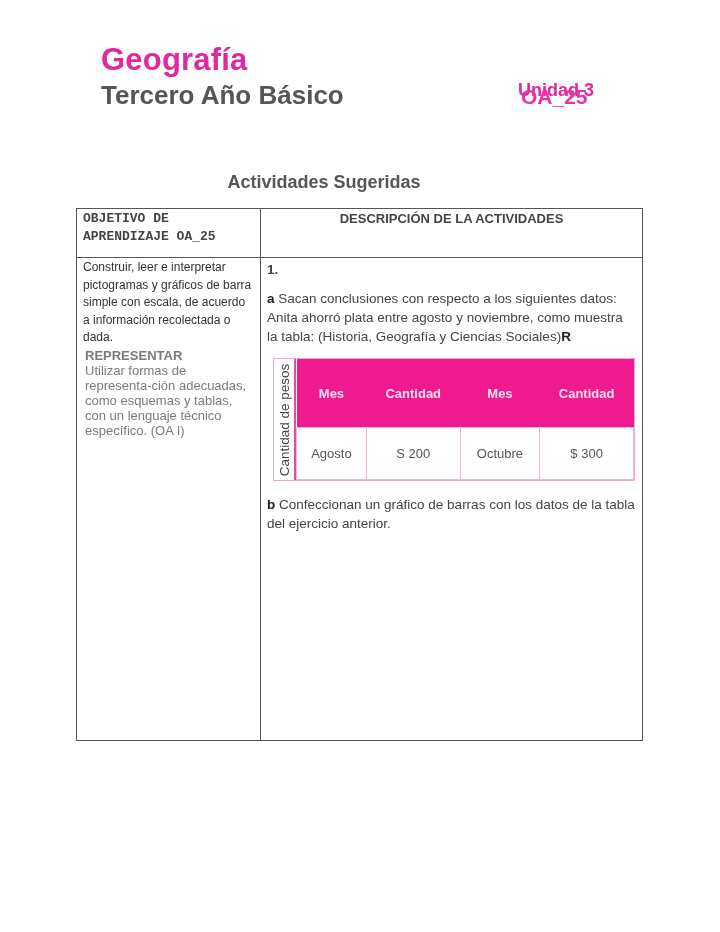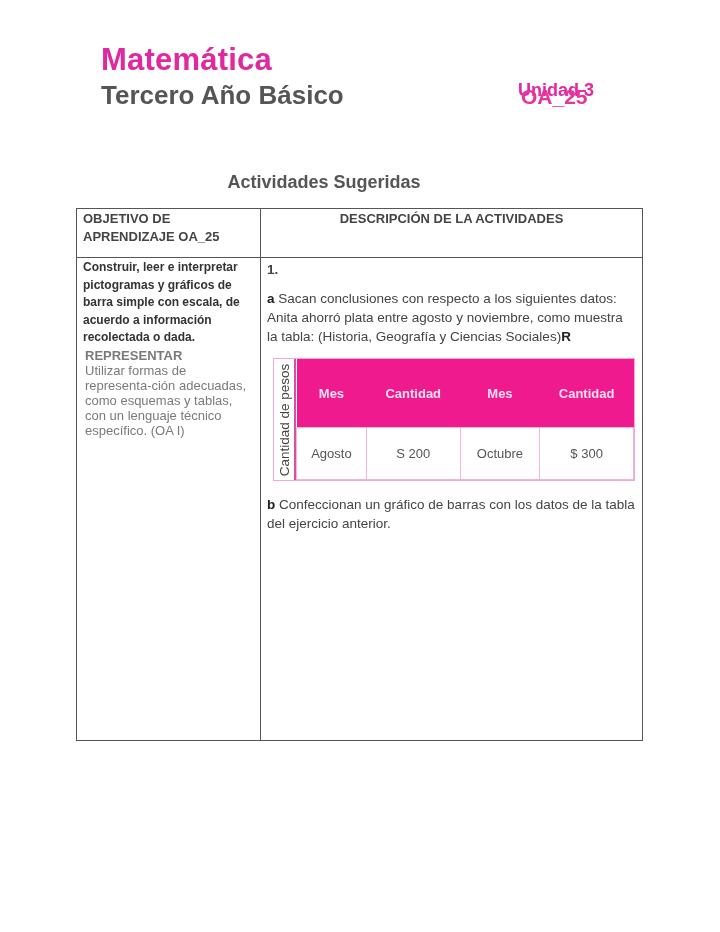--- a/index.html
+++ b/index.html
@@ -31,7 +31,7 @@
 </head>
 <body>
 
-<div class="title-main">Matemática</div>
+<div class="title-main">Geografía</div>
 <div class="title-sub">Tercero Año Básico</div>
 <div class="unit">Unidad 3</div>
 <div class="oa">OA_25</div>

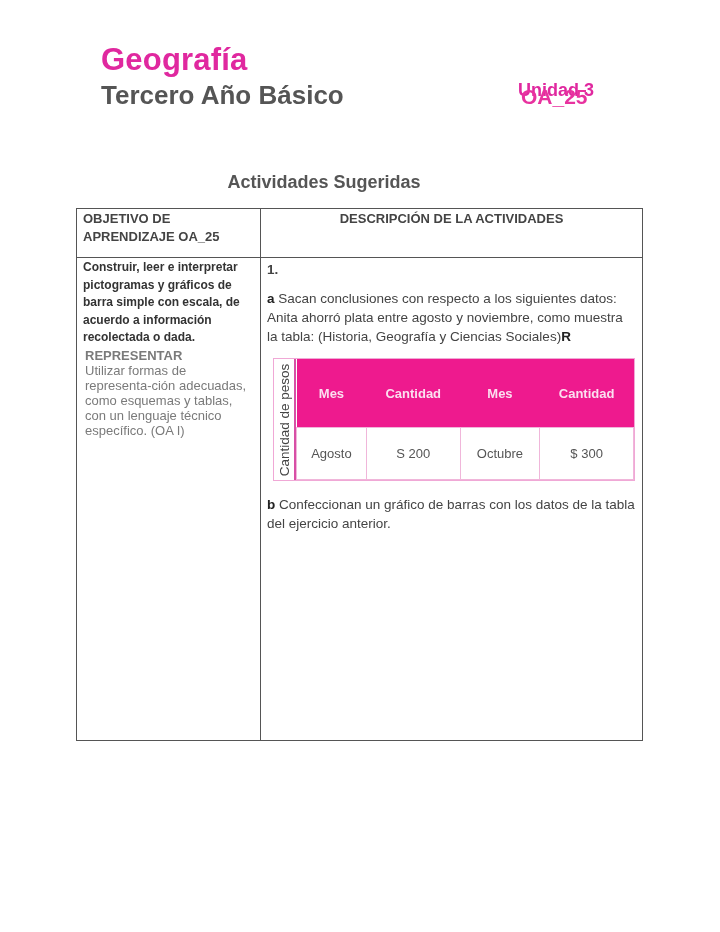--- a/index.html
+++ b/index.html
@@ -12,7 +12,7 @@
   .main-table { position: absolute; left: 76px; top: 208px; width: 567px; height: 533px; border-collapse: collapse; }
   .main-table td { border: 1.5px solid #555555; vertical-align: top; padding: 0; }
   .hdr-left { width: 183px; height: 48px; }
-  .hdr-left div { padding: 1px 6px; font-size: 13px; font-weight: bold; color: #444; line-height: 18px; }
+  .hdr-left div { padding: 1px 6px; font-size: 13px; font-weight: bold; color: #444; line-height: 18px; font-family: Liberation Mono, monospace; }
   .hdr-right div { text-align: center; font-size: 13px; font-weight: bold; color: #444; padding-top: 1px; line-height: 18px; }
   .obj-text { padding: 1px 6px; font-size: 12px; font-weight: bold; color: #333; line-height: 17.5px; }
   .rep { padding: 0 4px 0 8px; color: #7a7a7a; font-size: 13px; line-height: 15px; }

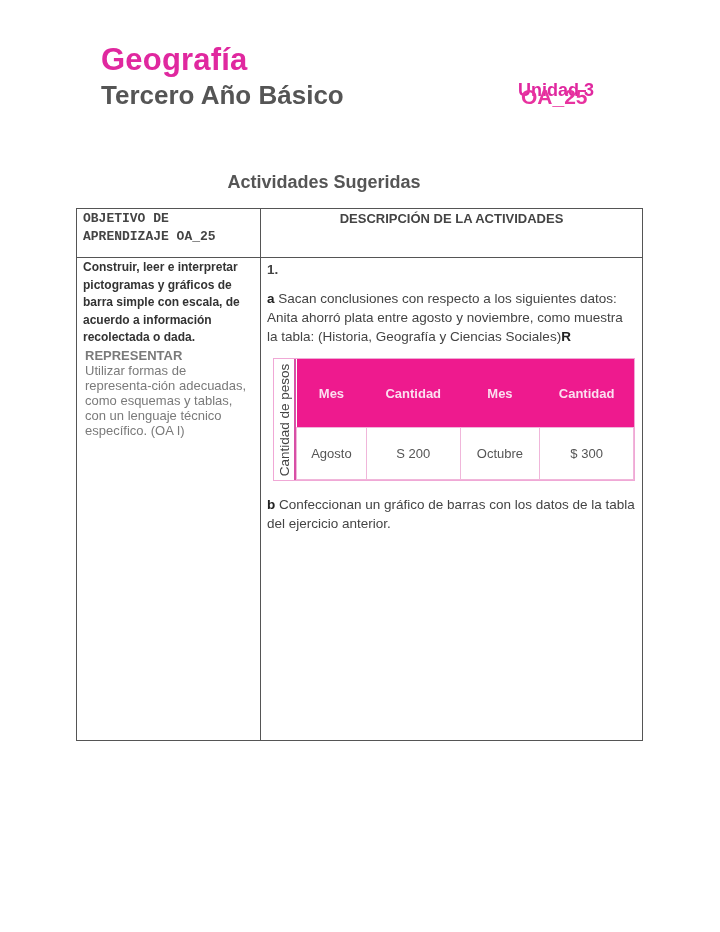--- a/index.html
+++ b/index.html
@@ -14,7 +14,7 @@
   .hdr-left { width: 183px; height: 48px; }
   .hdr-left div { padding: 1px 6px; font-size: 13px; font-weight: bold; color: #444; line-height: 18px; font-family: Liberation Mono, monospace; }
   .hdr-right div { text-align: center; font-size: 13px; font-weight: bold; color: #444; padding-top: 1px; line-height: 18px; }
-  .obj-text { padding: 1px 6px; font-size: 12px; font-weight: bold; color: #333; line-height: 17.5px; }
+  .obj-text { padding: 1px 6px; font-size: 12px; font-weight: normal; color: #333; line-height: 17.5px; }
   .rep { padding: 0 4px 0 8px; color: #7a7a7a; font-size: 13px; line-height: 15px; }
   .rep .rep-title { font-weight: bold; }
   .desc { padding: 2px 6px; font-size: 13.5px; color: #444; line-height: 19px; }

